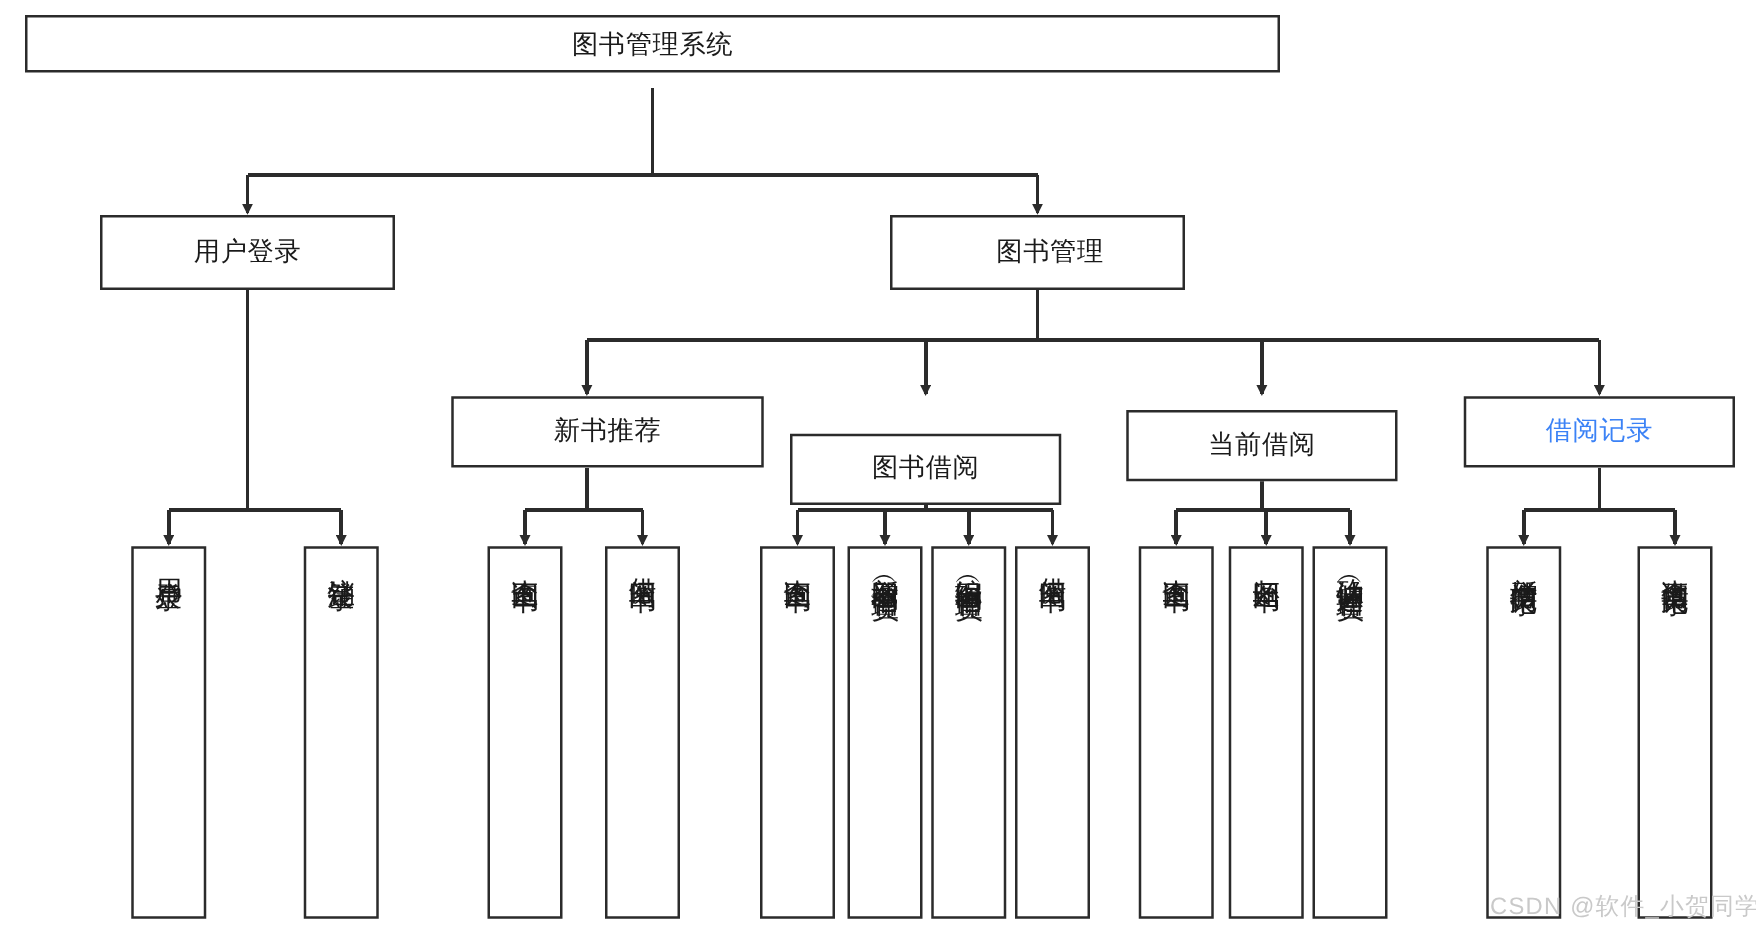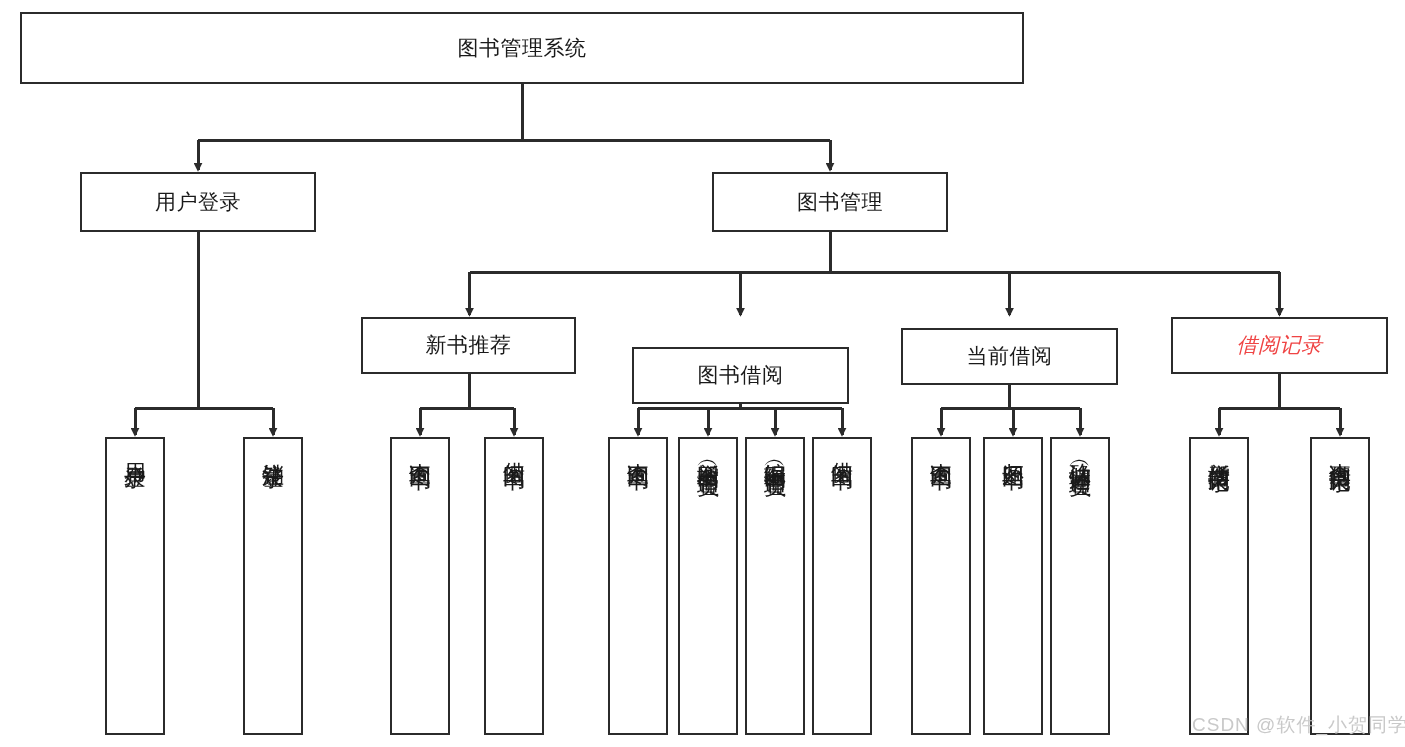--- a/index.html
+++ b/index.html
@@ -110,7 +110,7 @@
       <line x1="1340" y1="408" x2="1340" y2="435" stroke="#2b2b2b" stroke-width="3" shape-rendering="crispEdges" marker-end="url(#arrowhead)"></line>
     </svg>
   <div id="node-layer">
-      <div class="node-box horizontal" style="left: 20px; top: 12px; width: 1004px; height: 72px; border-color: rgb(43, 43, 43); background: rgb(255, 255, 255); font-family: Liberation Serif, serif;">
+      <div class="node-box horizontal" style="left: 20px; top: 12px; width: 1004px; height: 46px; border-color: rgb(43, 43, 43); background: rgb(255, 255, 255); font-family: Liberation Serif, serif;">
         <span class="node-label" style="color: rgb(26, 26, 26);">图书管理系统</span>
       </div>
       <div class="node-box horizontal" style="left: 80px; top: 172px; width: 236px; height: 60px; border-color: rgb(43, 43, 43); background: rgb(255, 255, 255);">

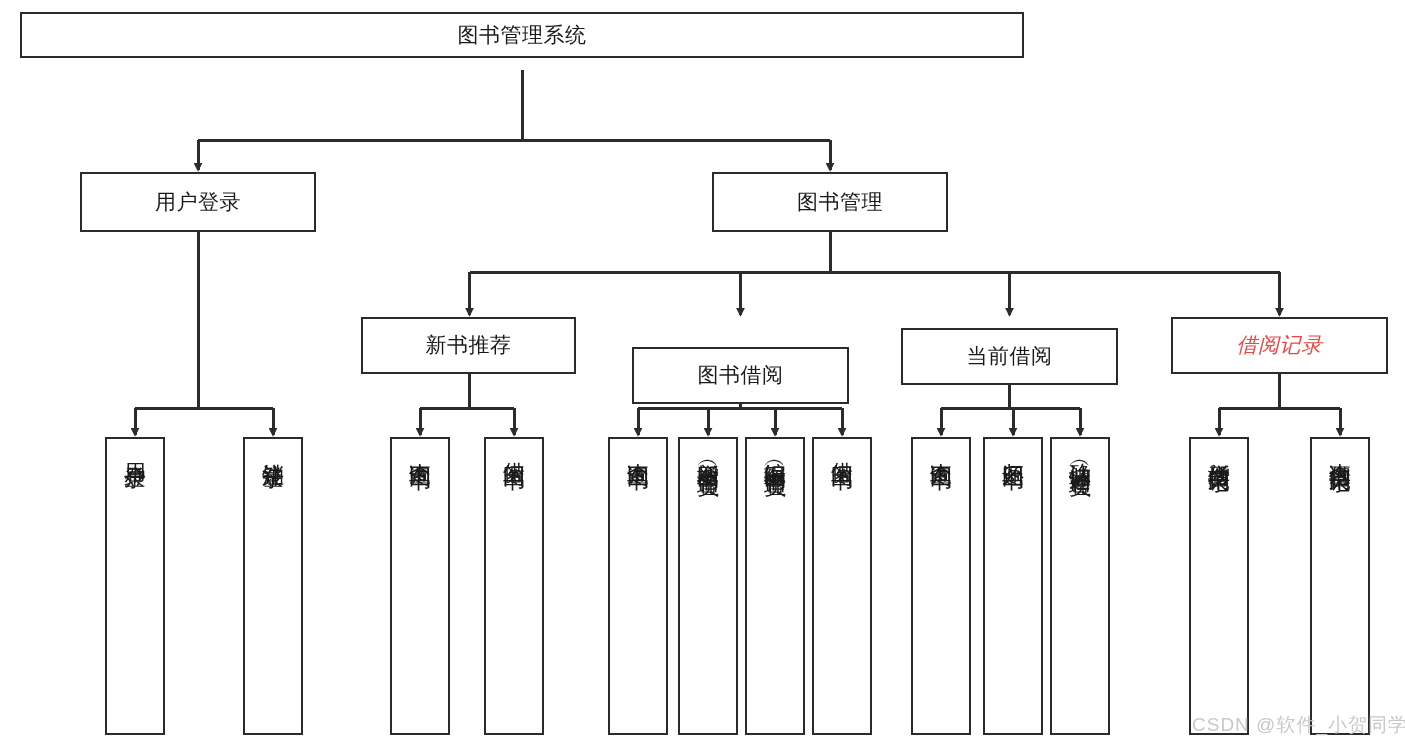--- a/index.html
+++ b/index.html
@@ -119,7 +119,7 @@
       <div class="node-box horizontal" style="left: 712px; top: 172px; width: 236px; height: 60px; border-color: rgb(43, 43, 43); background: rgb(255, 255, 255); padding-left: 20px;">
         <span class="node-label" style="color: rgb(26, 26, 26);">图书管理</span>
       </div>
-      <div class="node-box horizontal" style="left: 361px; top: 317px; width: 215px; height: 57px; border-color: rgb(43, 43, 43); background: rgb(255, 255, 255);">
+      <div class="node-box horizontal" style="left: 361px; top: 317px; width: 250px; height: 57px; border-color: rgb(43, 43, 43); background: rgb(255, 255, 255);">
         <span class="node-label" style="color: rgb(26, 26, 26);">新书推荐</span>
       </div>
       <div class="node-box horizontal" style="left: 632px; top: 317px; width: 217px; height: 57px; border-color: rgb(43, 43, 43); background: rgb(255, 255, 255); margin-top: 30px;">

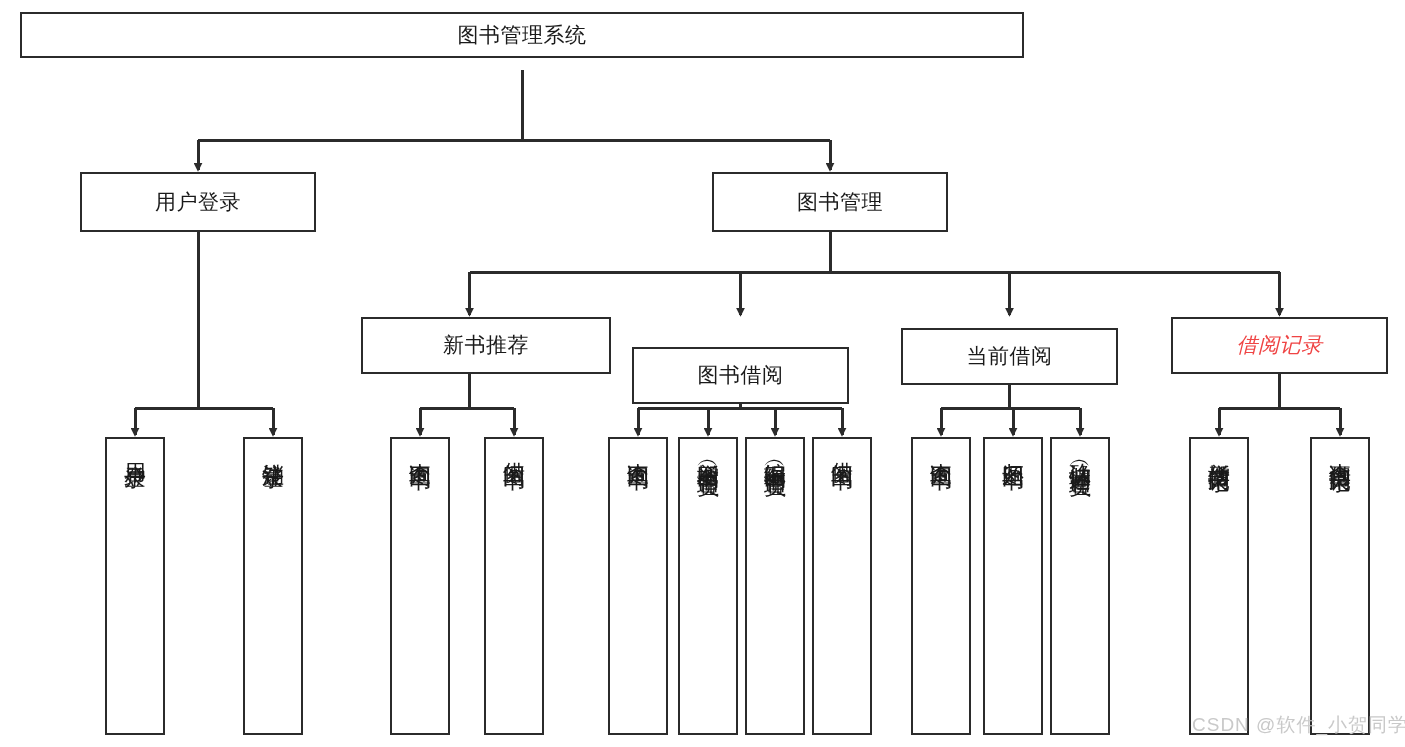--- a/index.html
+++ b/index.html
@@ -129,7 +129,7 @@
         <span class="node-label" style="color: rgb(26, 26, 26);">当前借阅</span>
       </div>
       <div class="node-box horizontal" style="left: 1171px; top: 317px; width: 217px; height: 57px; border-color: rgb(43, 43, 43); background: rgb(255, 255, 255);">
-        <span class="node-label" style="color: #ef4444; font-style: italic;">借阅记录</span>
+        <span class="node-label" style="color: #3b82f6;">借阅记录</span>
       </div>
       <div class="node-box vertical" style="left: 105px; top: 437px; width: 60px; height: 298px; border-color: rgb(43, 43, 43); background: rgb(255, 255, 255);">
         <span class="node-label" style="color: rgb(26, 26, 26);">用户登录</span>

